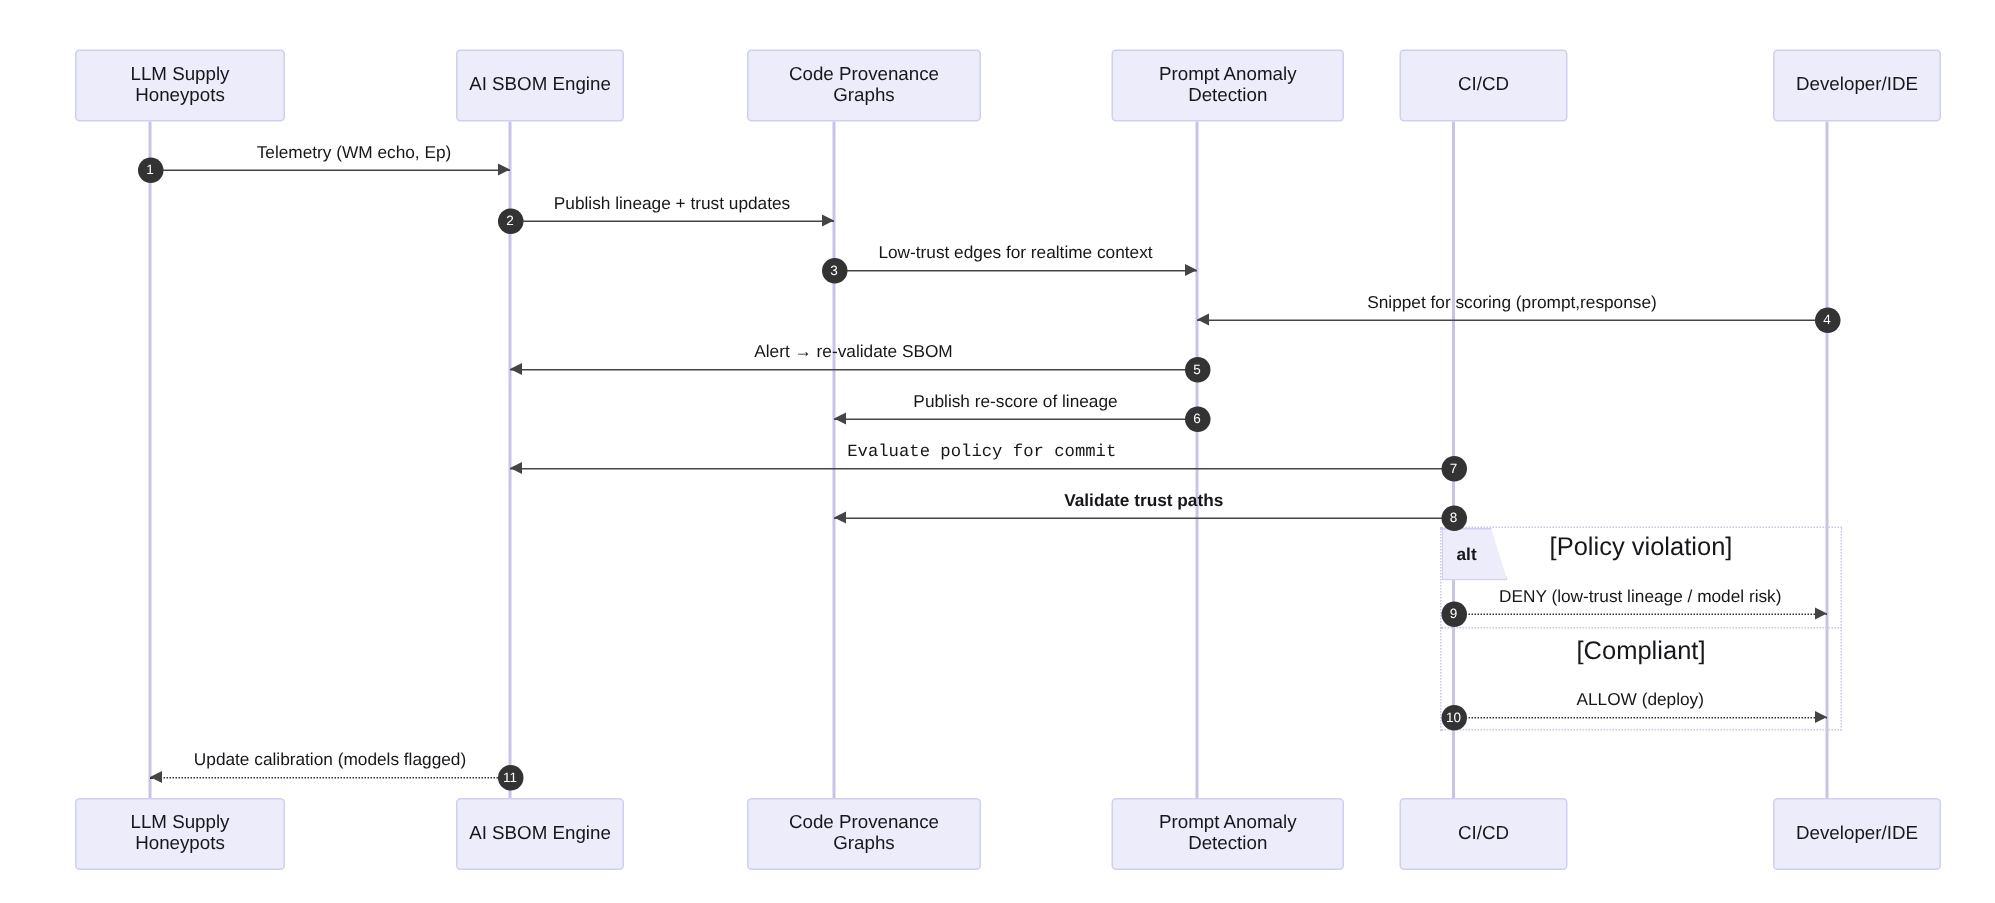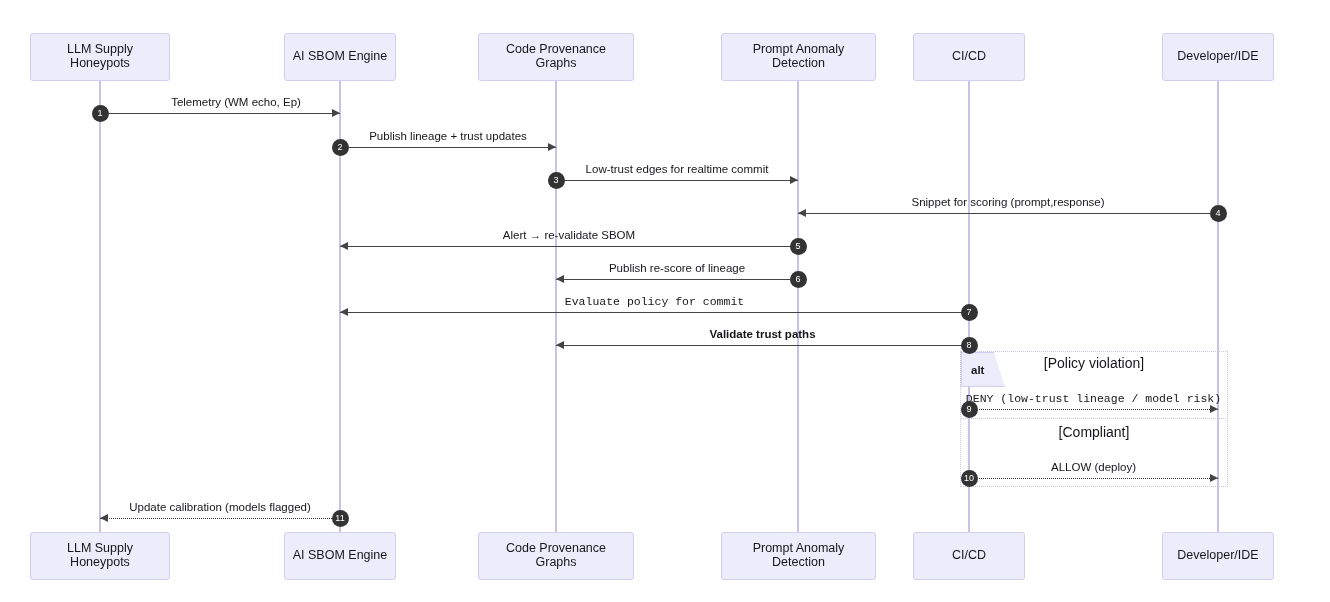--- a/index.html
+++ b/index.html
@@ -32,6 +32,7 @@
     line-height: 1.1;
     text-align: center;
     padding: 14px 6px;
+    margin-left: 20px;
   }
   .lifeline {
     position: absolute;

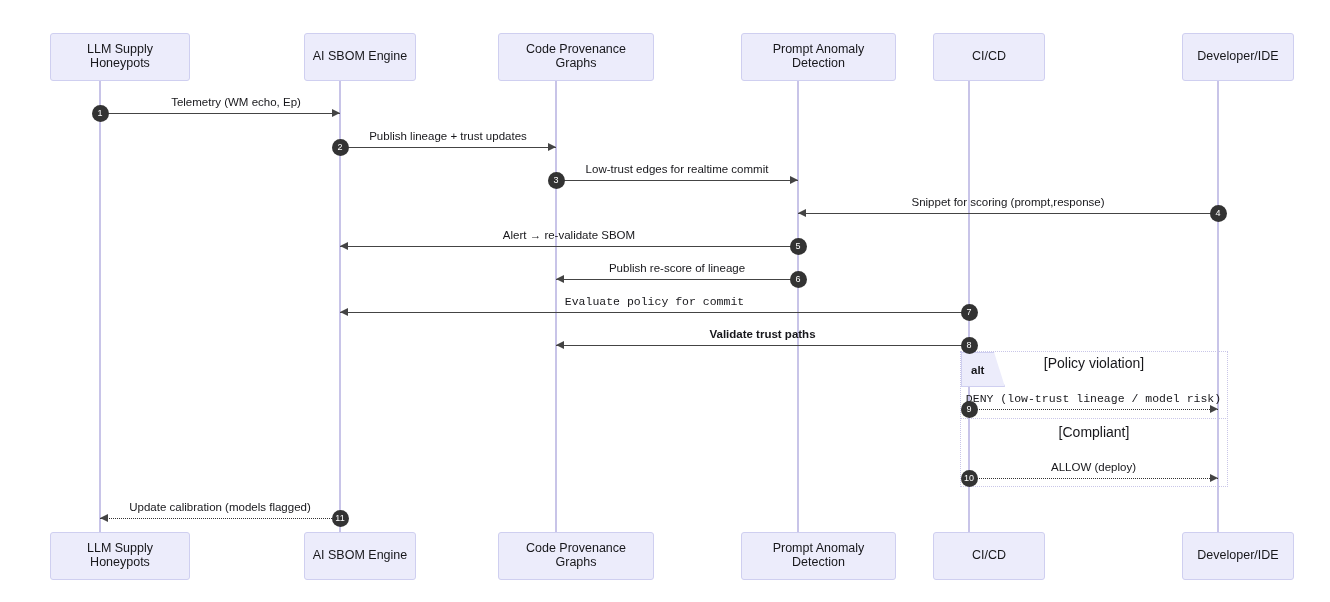--- a/index.html
+++ b/index.html
@@ -152,7 +152,7 @@
     <div class="seq-num" style="left: 331.5px; top: 139px;">2</div>
     <div class="msg-line" style="left: 556px; width: 242px; top: 180px;"></div>
     <div class="arrow-head right" style="top: 176px; left: 790px;"></div>
-    <div class="msg-label" style="left: 677px; top: 163px;">Low-trust edges for realtime commit</div>
+    <div class="msg-label" style="left: 677px; top: 163px;">Low-trust edges for realtime context</div>
     <div class="seq-num" style="left: 547.5px; top: 172px;">3</div>
     <div class="msg-line" style="left: 798px; width: 420px; top: 213px;"></div>
     <div class="arrow-head left" style="top: 209px; left: 798px;"></div>

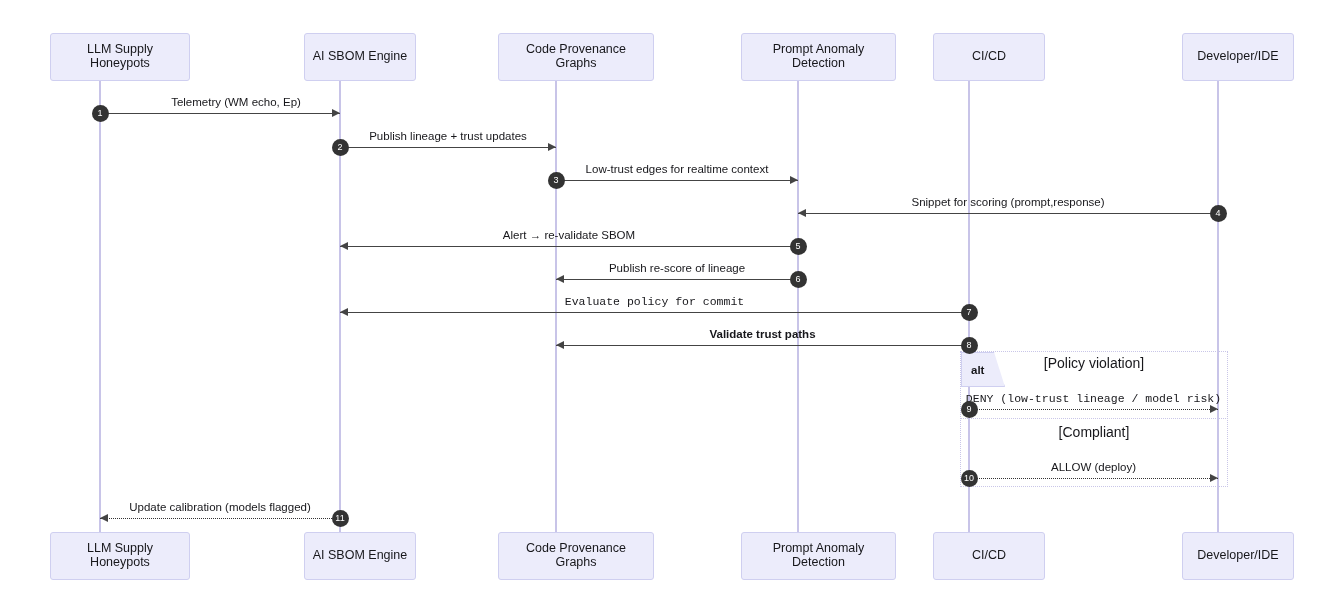--- a/index.html
+++ b/index.html
@@ -108,7 +108,7 @@
   }
   .alt-cond {
     position: absolute;
-    font-size: 14px;
+    font-size: 17px;
     color: #17171b;
     white-space: nowrap;
     transform: translateX(-50%);

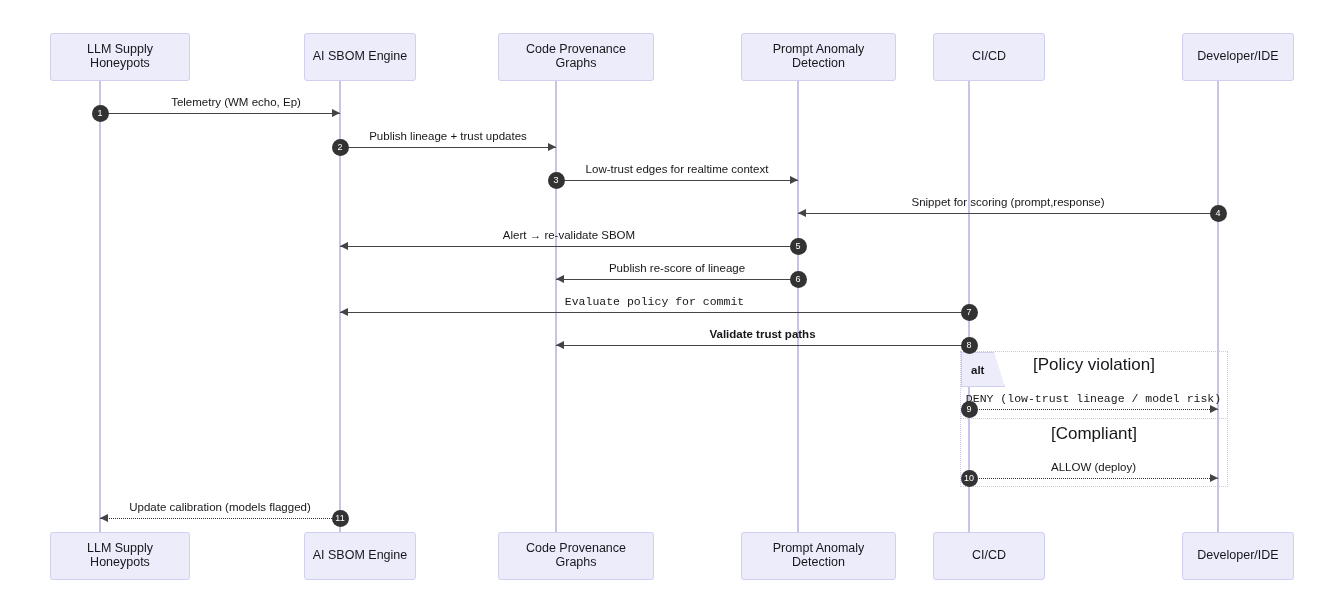--- a/index.html
+++ b/index.html
@@ -176,7 +176,7 @@
     <div class="seq-num" style="left: 960.5px; top: 337px;">8</div>
     <div class="msg-line dotted" style="left: 969px; width: 249px; top: 409px;"></div>
     <div class="arrow-head right" style="top: 405px; left: 1210px;"></div>
-    <div class="msg-label" style="left: 1093.5px; top: 392px; font-family: Liberation Mono, monospace;">DENY (low-trust lineage / model risk)</div>
+    <div class="msg-label" style="left: 1093.5px; top: 392px;">DENY (low-trust lineage / model risk)</div>
     <div class="seq-num" style="left: 960.5px; top: 401px;">9</div>
     <div class="msg-line dotted" style="left: 969px; width: 249px; top: 478px;"></div>
     <div class="arrow-head right" style="top: 474px; left: 1210px;"></div>

